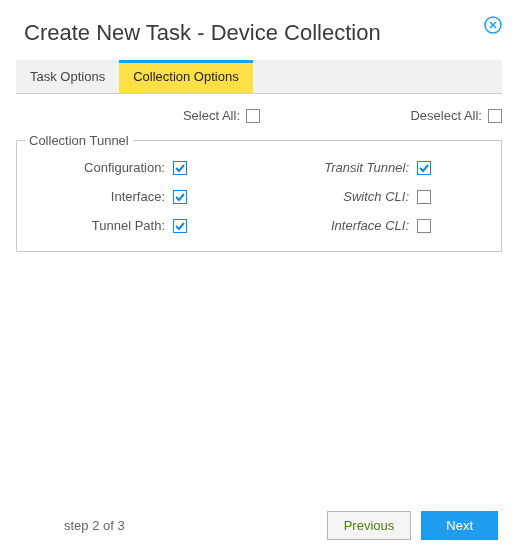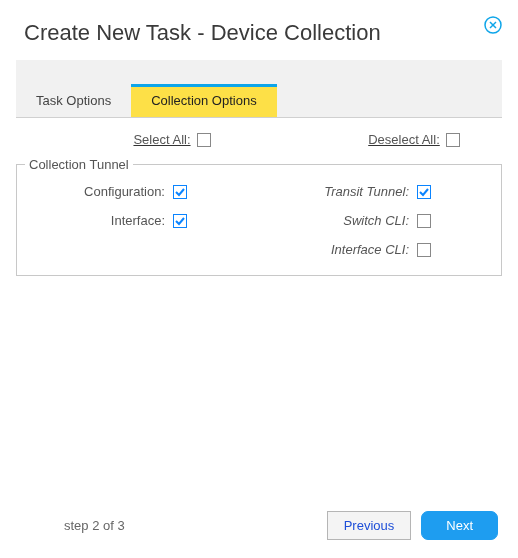--- a/index.html
+++ b/index.html
@@ -41,11 +41,10 @@
     border-bottom: 1px solid #d0d0d0;
   }
   .tab {
-    padding: 9px 20px;
+    padding: 9px 14px;
     font-size: 13px;
     color: #444;
     cursor: pointer;
-    margin-top: 24px;
   }
   .tab.active {
     background: #fde047;

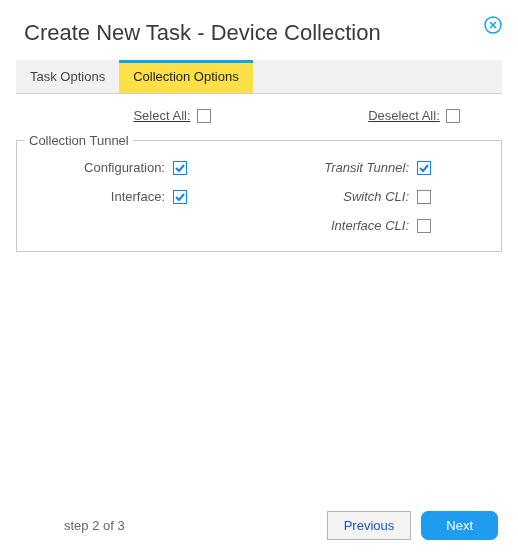--- a/index.html
+++ b/index.html
@@ -60,8 +60,7 @@
     flex: 1;
     display: flex;
     align-items: center;
-    justify-content: center;
-    text-decoration: underline;
+    justify-content: flex-end;
   }
   .toolbar-half.left { padding-left: 68px; }
   .toolbar-half.right { padding-left: 66px; }

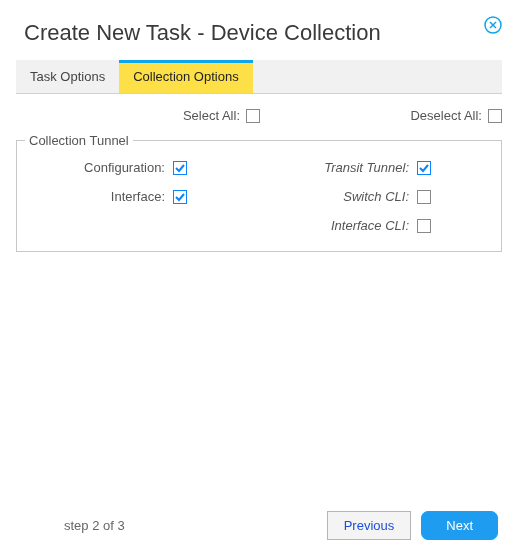--- a/index.html
+++ b/index.html
@@ -205,6 +205,14 @@
               </svg>
           </span>
         </div>
+        <div class="field-row">
+          <span class="field-label">Tunnel Path:</span>
+          <span class="chk checked">
+            <svg width="12" height="12" viewBox="0 0 12 12">
+                <polyline points="2,6 5,9 10,3" fill="none" stroke="#0a84ff" stroke-width="2"></polyline>
+              </svg>
+          </span>
+        </div>
       </div>
       <div class="col right">
         <div class="field-row">

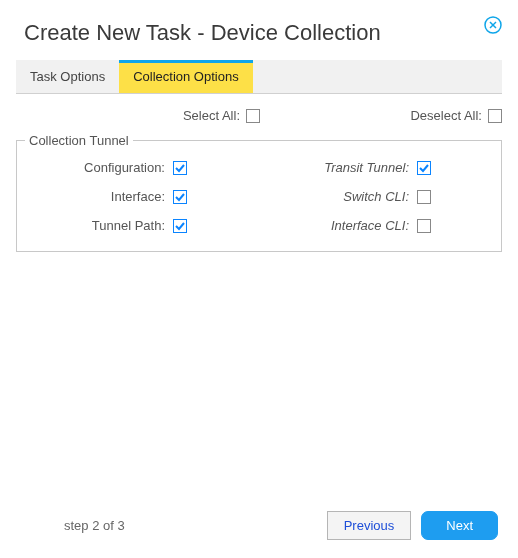--- a/index.html
+++ b/index.html
@@ -136,7 +136,7 @@
   .btn {
     border: 1px solid #b5b5b5;
     background: #f4f4f4;
-    color: #1d4ed8;
+    color: #4d7c0f;
     font-size: 13px;
     padding: 6px 16px;
     cursor: pointer;

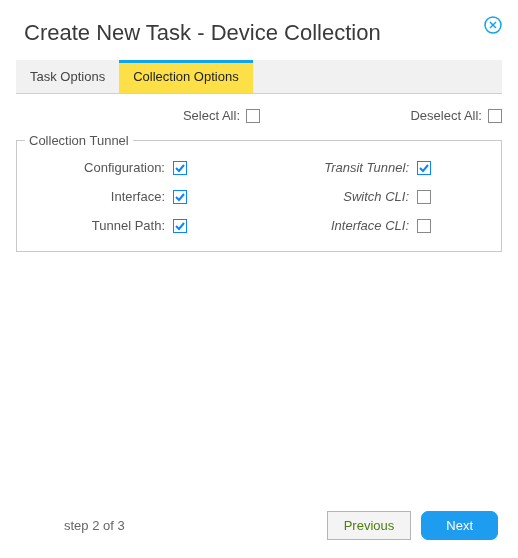--- a/index.html
+++ b/index.html
@@ -147,7 +147,6 @@
     border-color: #1e9df0;
     color: #fff;
     padding: 6px 24px;
-    border-radius: 7px;
   }
 </style>
 </head>

